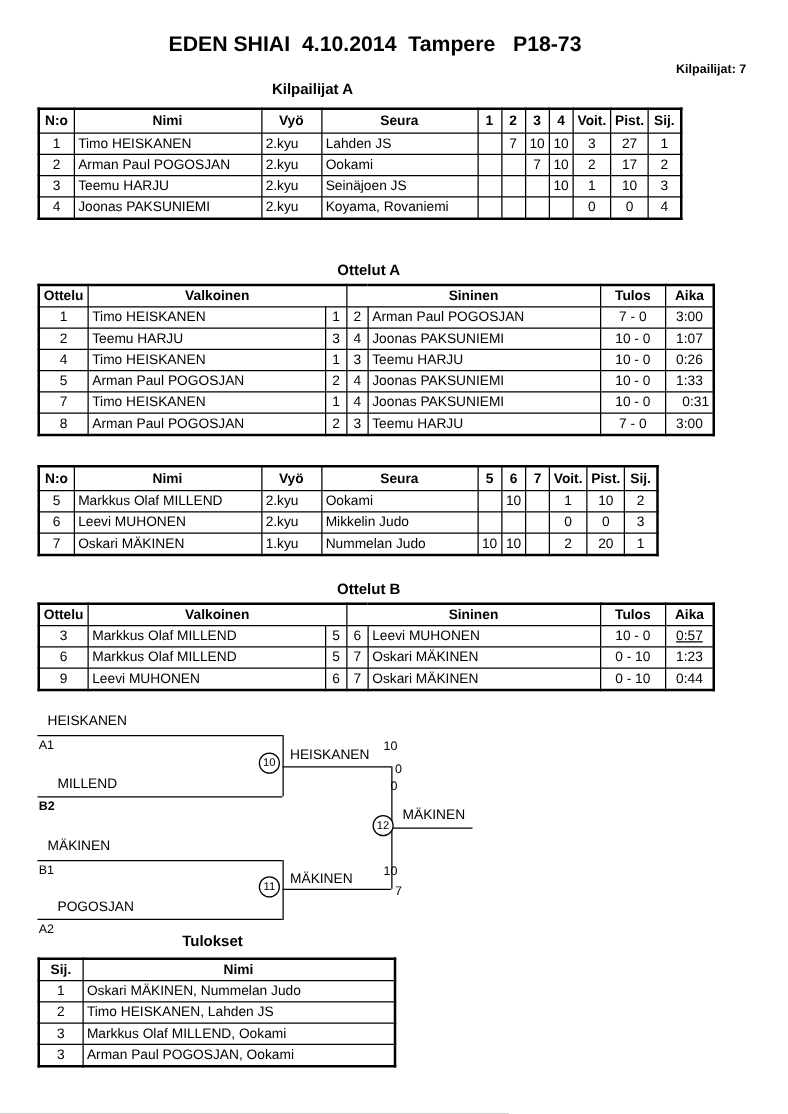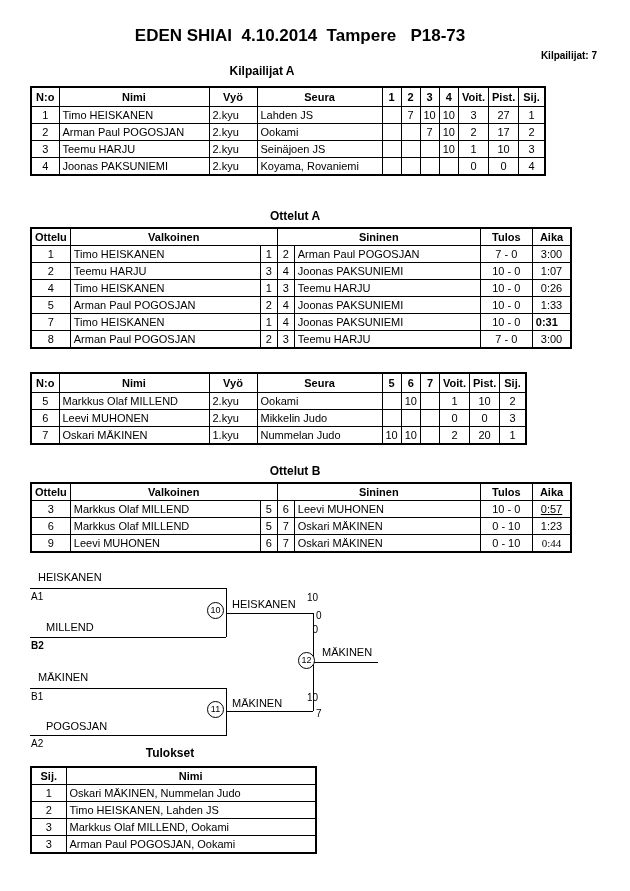--- a/index.html
+++ b/index.html
@@ -11,7 +11,7 @@
     font-size:17px;font-weight:bold;white-space:pre;}
   .comp-count{position:absolute;top:50px;right:33px;font-size:10px;font-weight:bold;}
   .heading{position:absolute;font-size:12px;font-weight:bold;text-align:center;}
-  .h-ka{top:64px;left:0;width:500px;padding-left:12px;}
+  .h-ka{top:64px;left:0;width:500px;}
   .h-oa{top:209px;left:0;width:590px;}
   .h-kb{top:353px;left:0;width:500px;}
   .h-ob{top:464px;left:0;width:590px;}

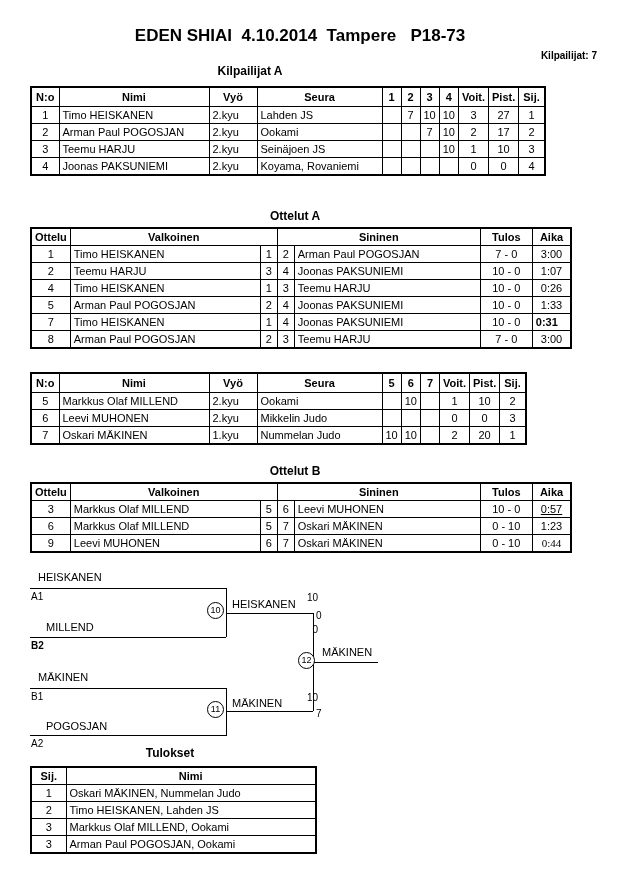--- a/index.html
+++ b/index.html
@@ -197,7 +197,7 @@
           <td style="text-align: center;">4</td>
           <td style="text-align: left;">Joonas PAKSUNIEMI</td>
           <td style="text-align: center;">10 - 0</td>
-          <td style="text-align: left; font-weight: bold;">0:31</td>
+          <td style="text-align: right;">0:31</td>
         </tr>
         <tr>
           <td style="text-align: center;">8</td>

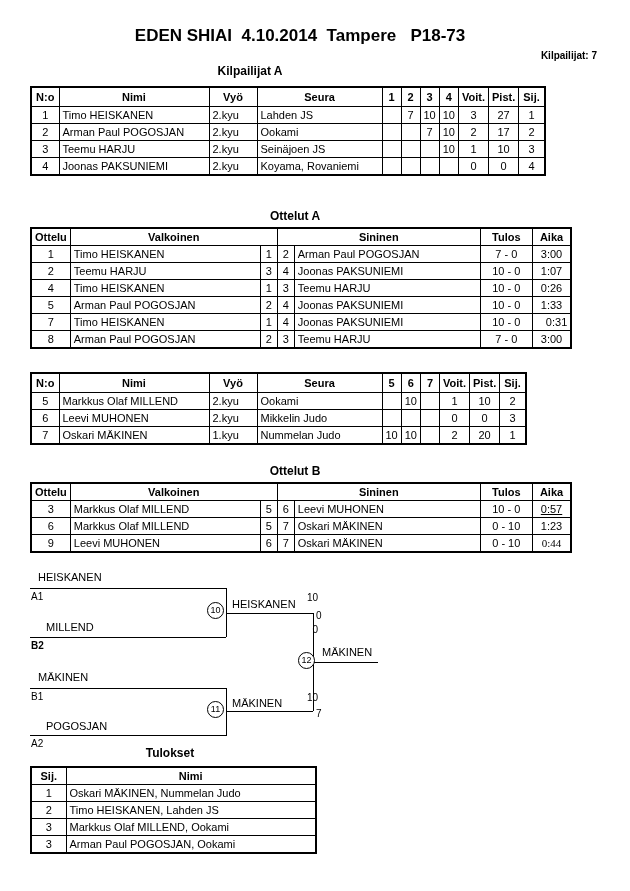--- a/index.html
+++ b/index.html
@@ -324,7 +324,7 @@
           <td style="text-align: center;">7</td>
           <td style="text-align: left;">Oskari MÄKINEN</td>
           <td style="text-align: center;">0 - 10</td>
-          <td style="text-align: center; font-family: Liberation Serif, serif;">0:44</td>
+          <td style="text-align: center;">0:44</td>
         </tr>
       </tbody>
     </table>

